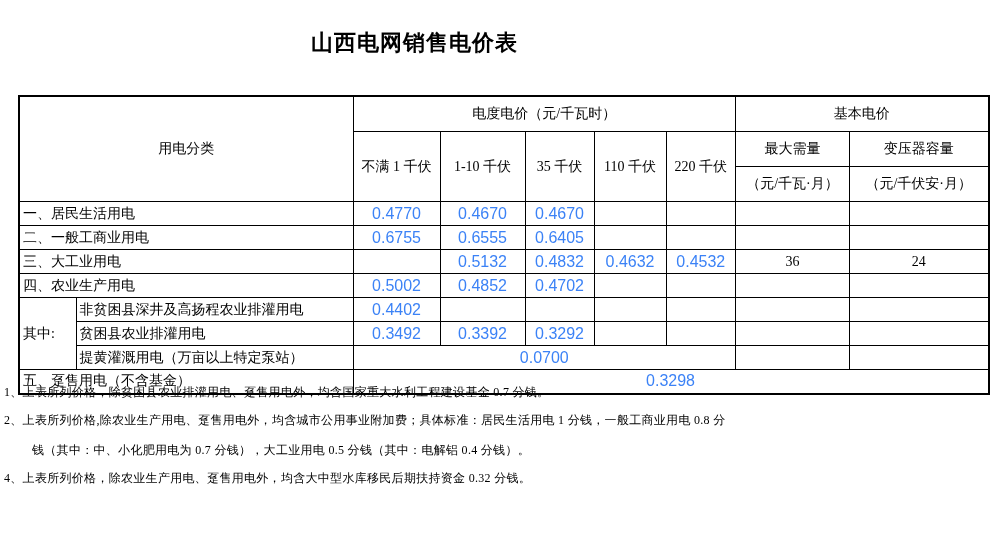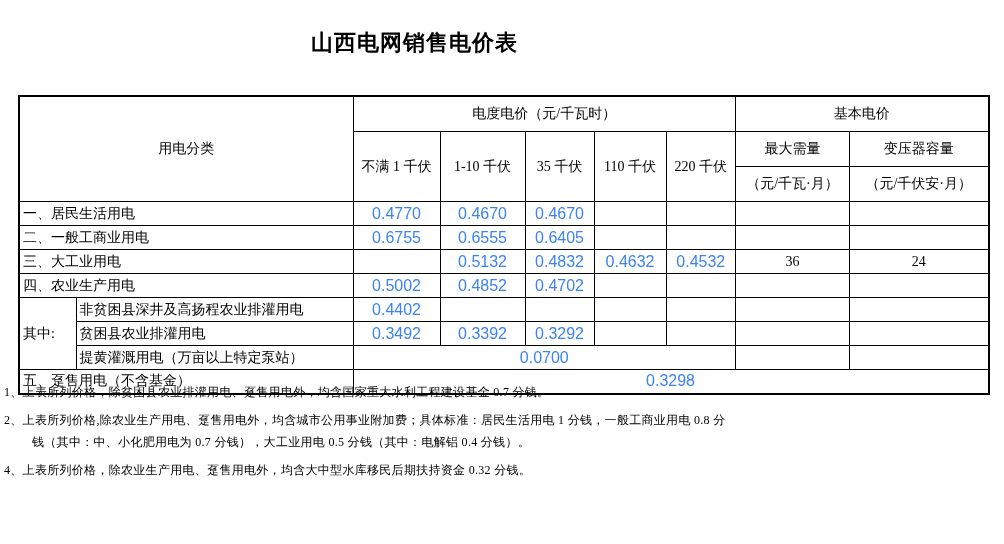--- a/index.html
+++ b/index.html
@@ -44,7 +44,7 @@
     font-size:12px;line-height:22px;letter-spacing:0.3px;
   }
   .footnotes .note{margin-bottom:6px;}
-  .footnotes .note-cont{padding-left:28px;margin-top:0;}
+  .footnotes .note-cont{padding-left:28px;margin-top:8px;}
 </style>
 </head>
 <body>

